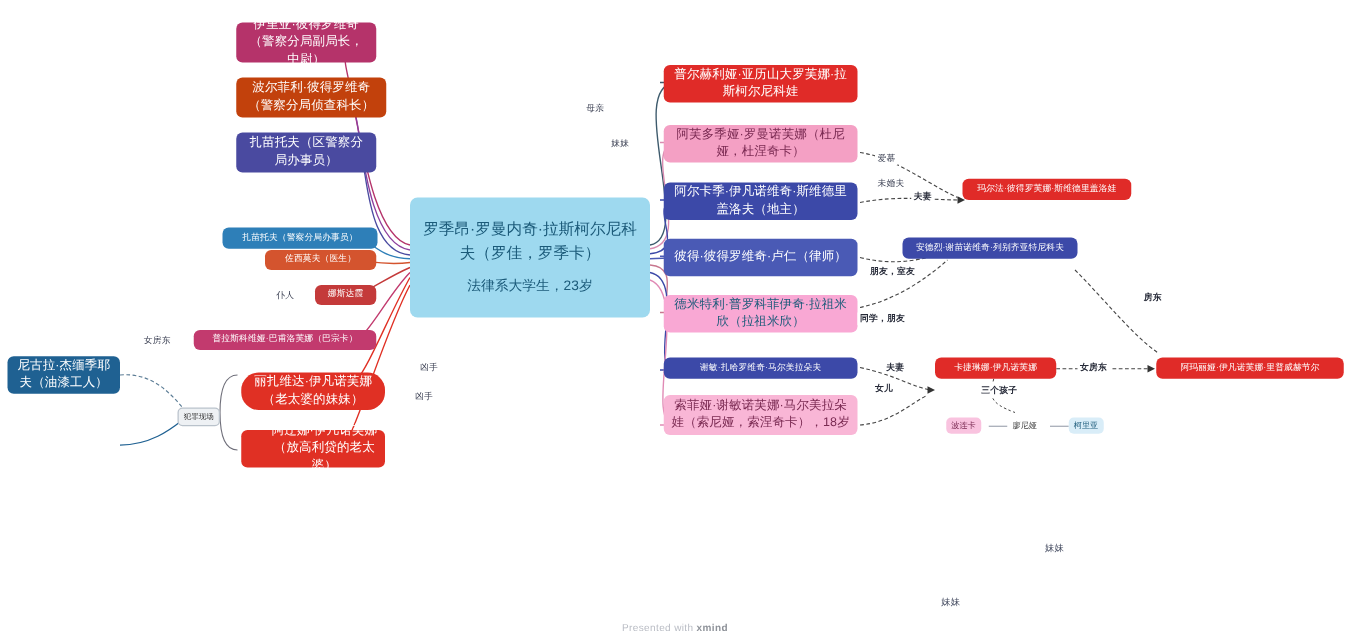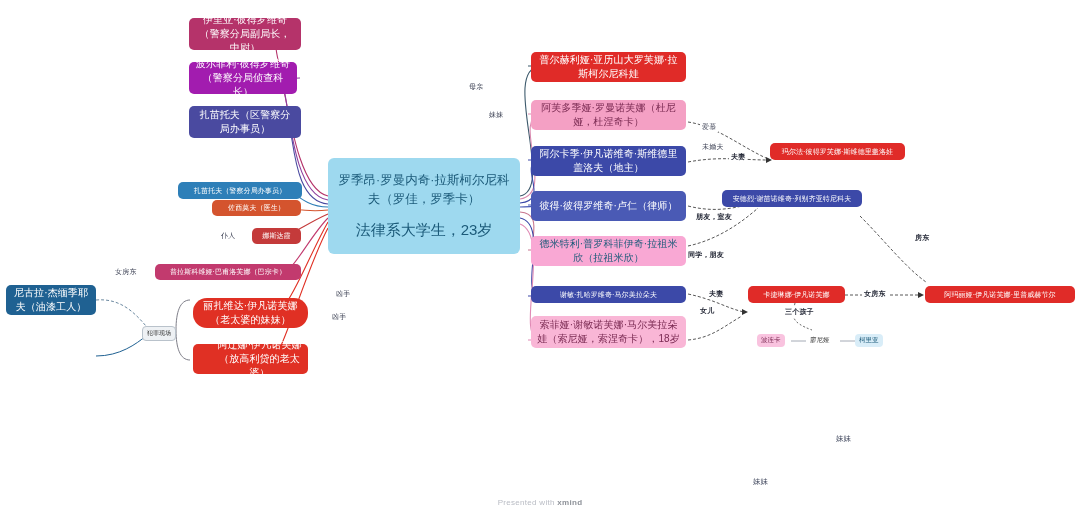--- a/index.html
+++ b/index.html
@@ -143,7 +143,7 @@
 
   <div class="node" style="left:189px;top:18px;width:112px;height:32px;background:#b5336a;">伊里亚·彼得罗维奇（警察分局副局长，中尉）</div>
 
-  <div class="node" style="left:189px;top:62px;width:108px;height:32px;background:#a21caf;">波尔菲利·彼得罗维奇（警察分局侦查科长）</div>
+  <div class="node" style="left:189px;top:62px;width:120px;height:32px;background:#c2410c;">波尔菲利·彼得罗维奇（警察分局侦查科长）</div>
 
   <div class="node" style="left:189px;top:106px;width:112px;height:32px;background:#4a4aa0;">扎苗托夫（区警察分局办事员）</div>
 

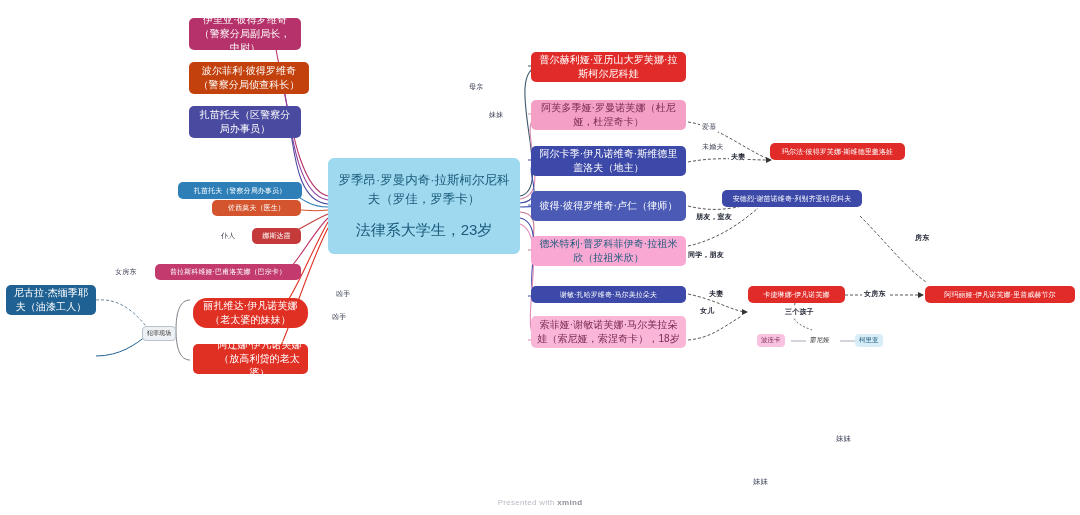--- a/index.html
+++ b/index.html
@@ -45,7 +45,7 @@
     padding:21px 8px;
     box-sizing:border-box;
   }
-  #root .sub{font-size:15px;margin-top:9px;}
+  #root .sub{font-size:11px;margin-top:9px;}
 
   .lbl{
     position:absolute;

